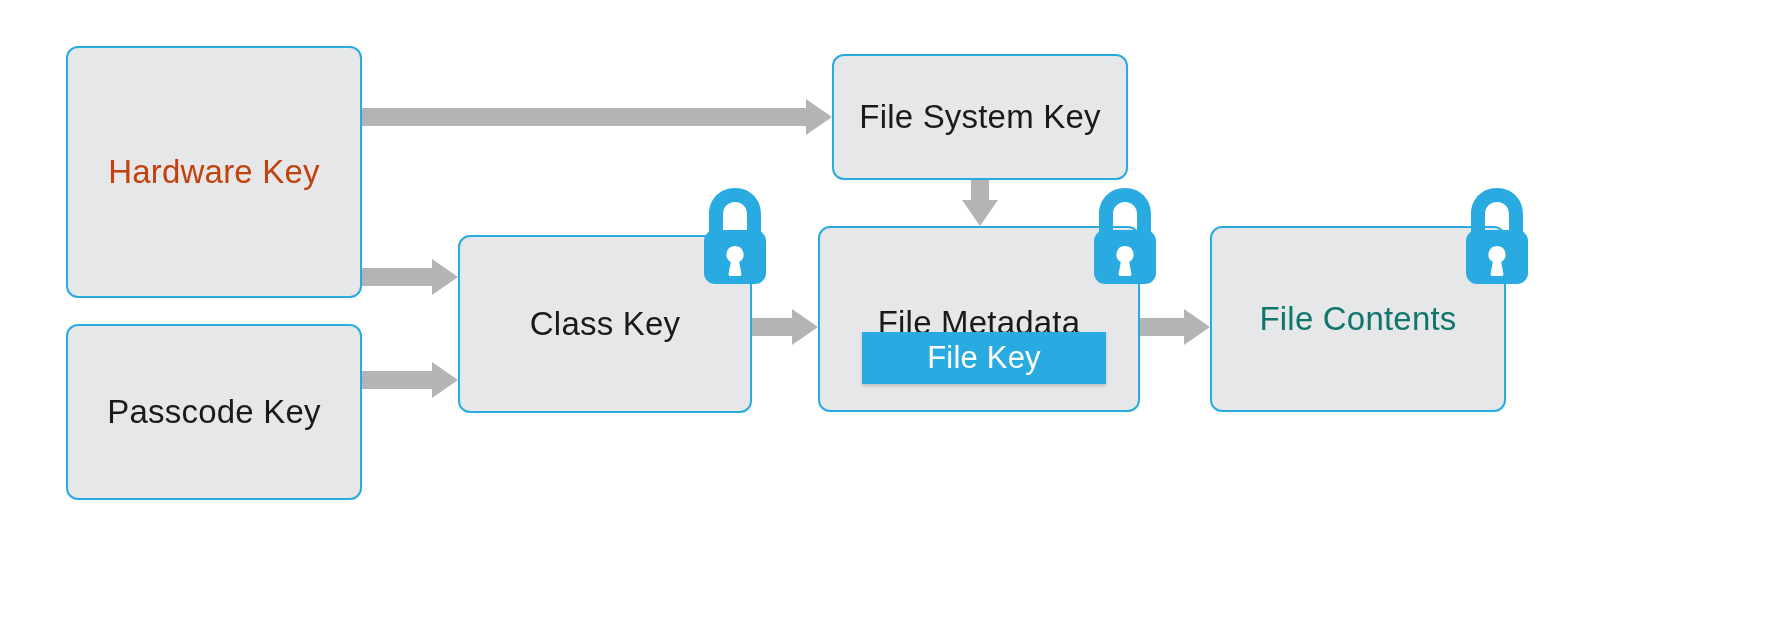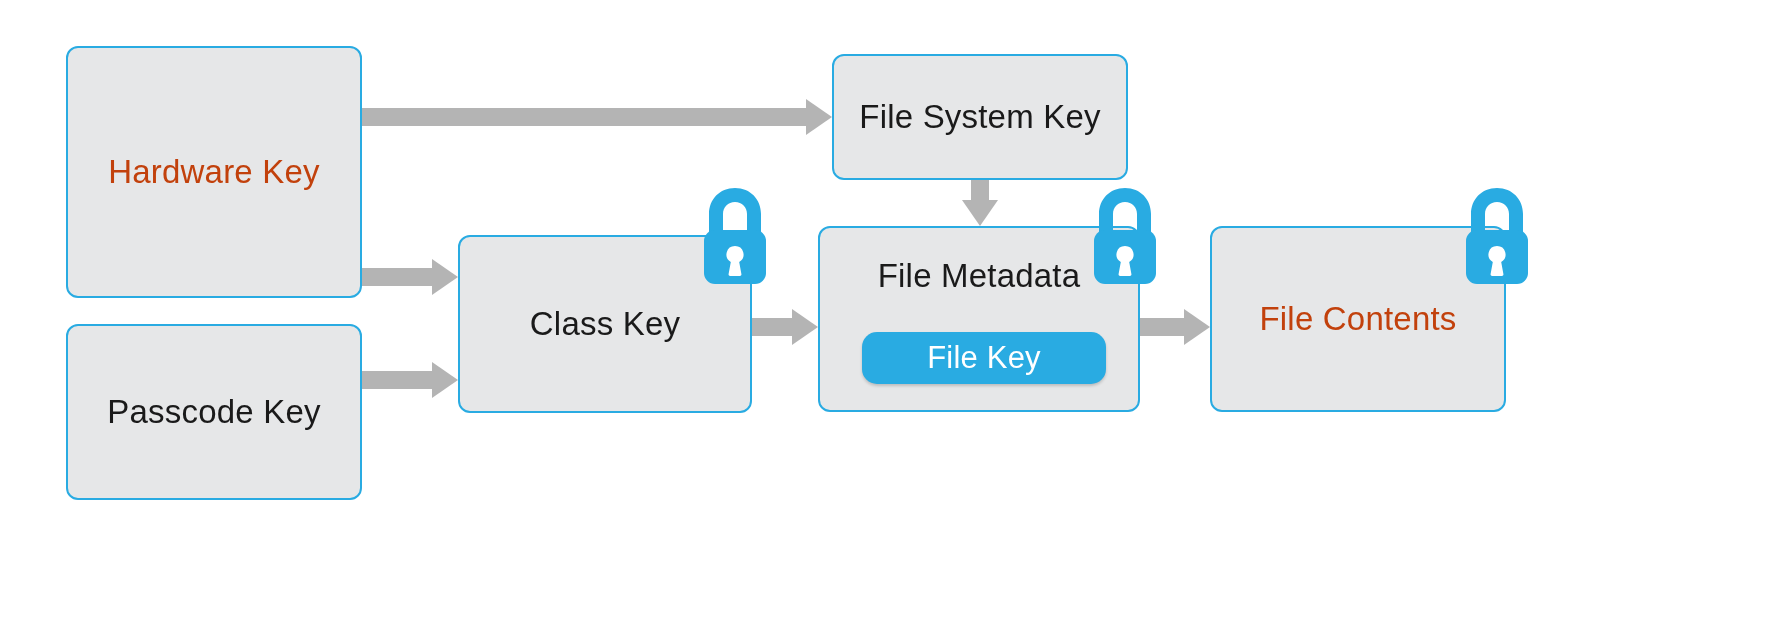--- a/index.html
+++ b/index.html
@@ -147,7 +147,7 @@
     <div class="node" style="left: 832px; top: 54px; width: 296px; height: 126px; background: rgb(230, 231, 232); border-color: rgb(41, 171, 226); color: rgb(26, 26, 26);">
       <span class="node-label">File System Key</span>
     </div>
-    <div class="node stacked" style="left: 818px; top: 226px; width: 322px; height: 186px; background: rgb(230, 231, 232); border-color: rgb(41, 171, 226); color: rgb(26, 26, 26);">
+    <div class="node stacked" style="left: 818px; top: 226px; width: 322px; height: 186px; background: rgb(230, 231, 232); border-color: rgb(41, 171, 226); color: rgb(26, 26, 26); justify-content: center;">
       <span class="node-label">File Metadata</span>
       <div class="inner-key" style="position: absolute; left: 42px; top: 104px; width: 244px; height: 52px; background: rgb(41, 171, 226); color: rgb(255, 255, 255);">
         <span>File Key</span>

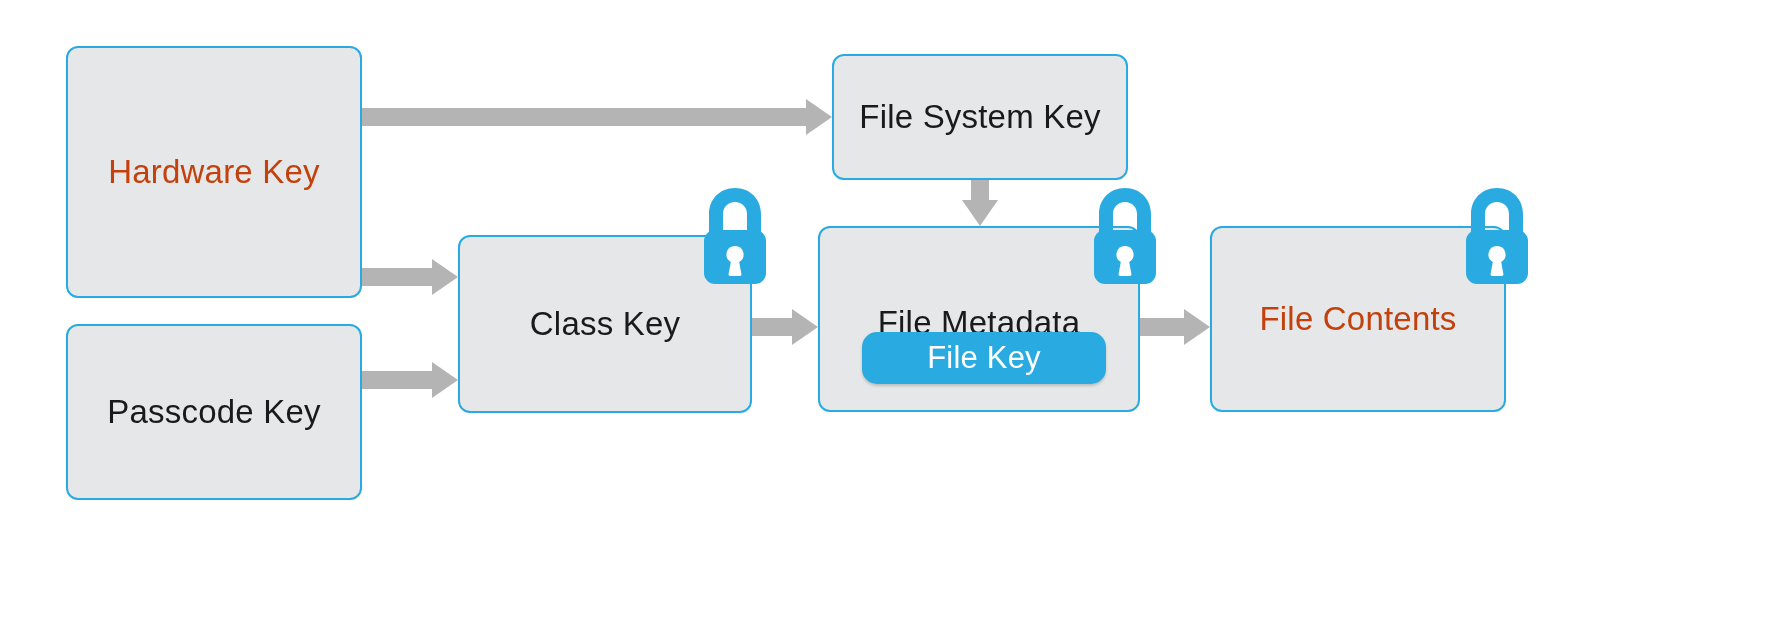--- a/index.html
+++ b/index.html
@@ -153,7 +153,7 @@
         <span>File Key</span>
       </div>
     </div>
-    <div class="node" style="left: 1210px; top: 226px; width: 296px; height: 186px; background: rgb(230, 231, 232); border-color: rgb(41, 171, 226); color: #c2410c;">
+    <div class="node" style="left: 1210px; top: 226px; width: 296px; height: 186px; background: rgb(230, 231, 232); border-color: rgb(41, 171, 226); color: #0f766e;">
       <span class="node-label">File Contents</span>
     </div>
     <div class="lock" id="lock-class-key" style="left: 702px; top: 186px;">

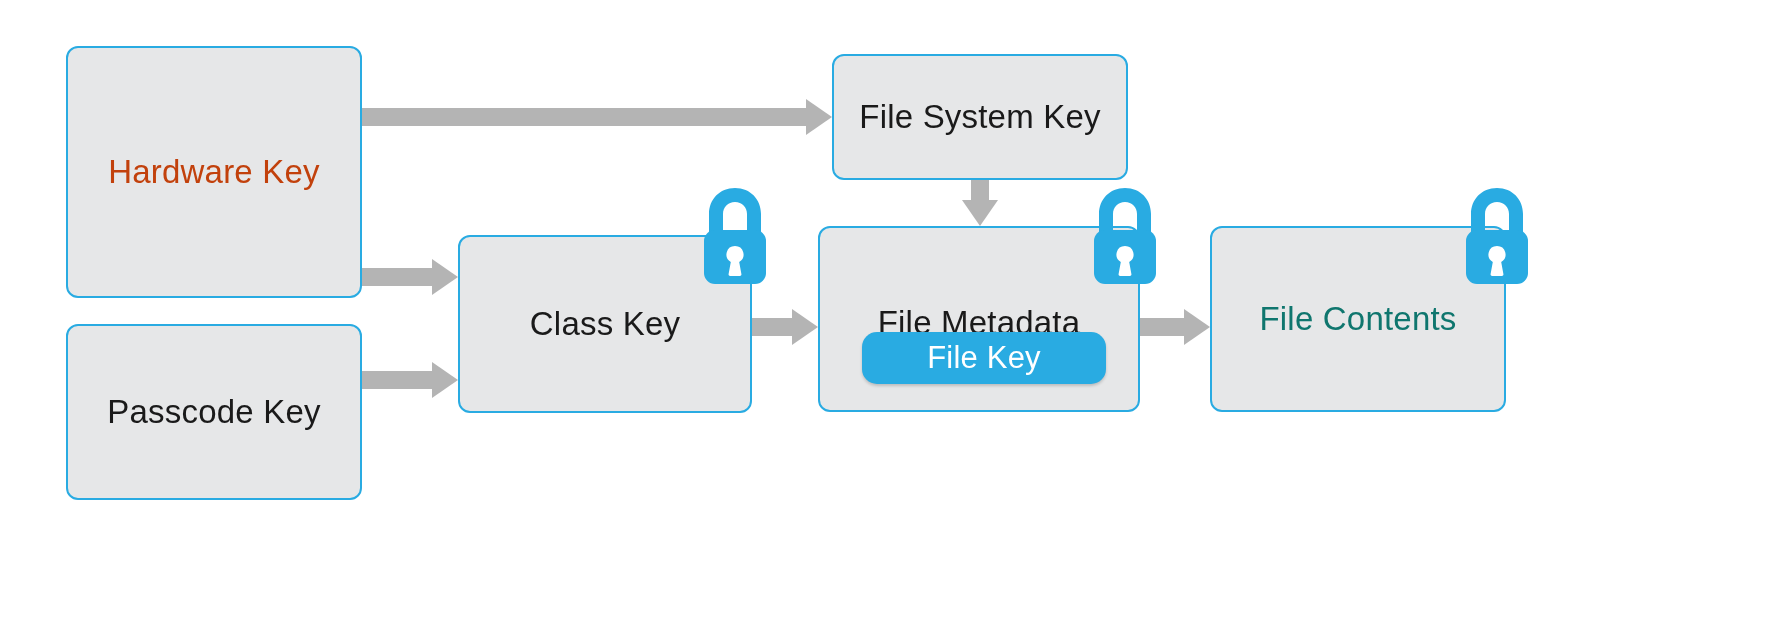--- a/index.html
+++ b/index.html
@@ -51,7 +51,7 @@
   .inner-key {
     box-sizing: border-box;
     background: #29abe2;
-    border-radius: 15px;
+    border-radius: 0;
     color: #ffffff;
     font-size: 31px;
     display: flex;

